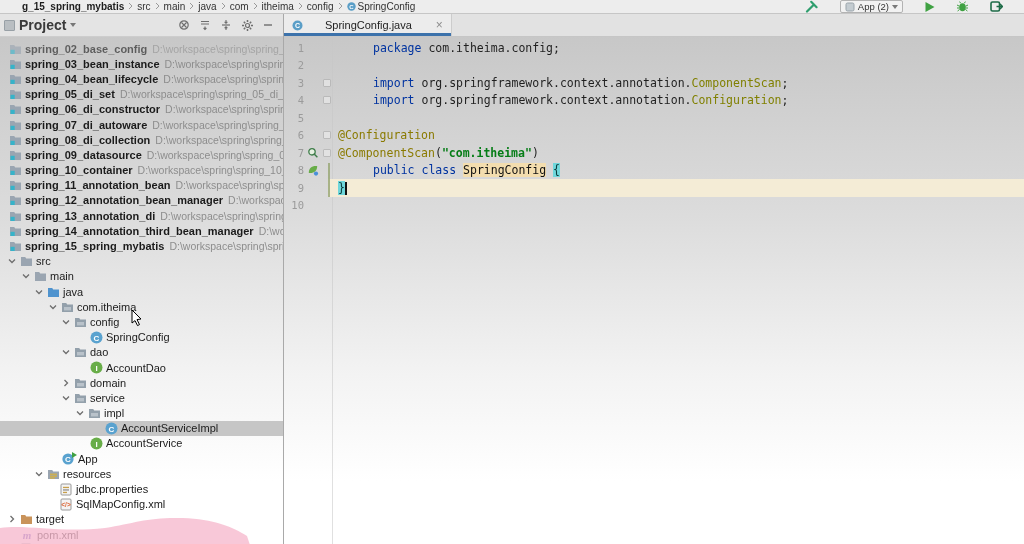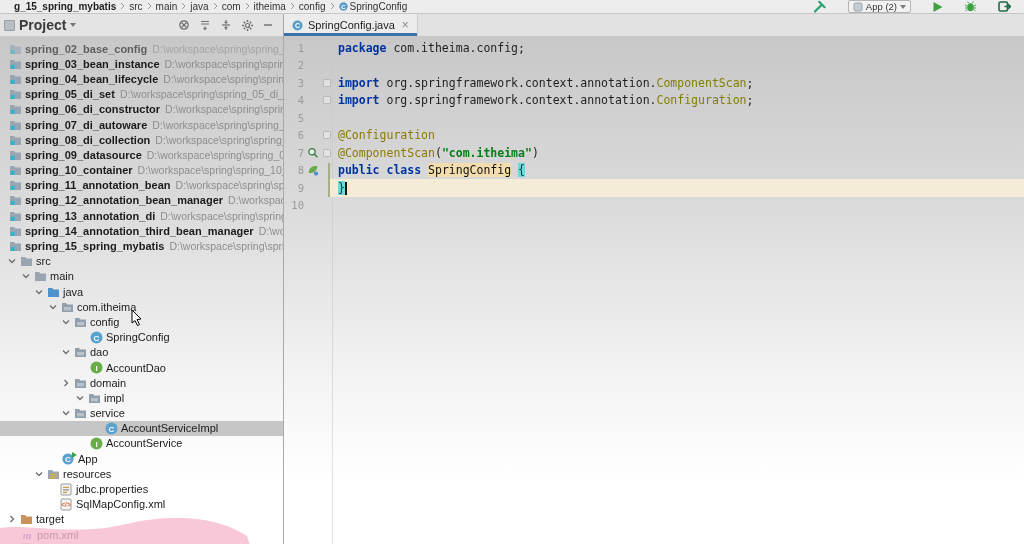--- a/index.html
+++ b/index.html
@@ -8,7 +8,7 @@
 
   
   .navbar{height:13px;background:#ededed;border-bottom:1px solid #c6c6c6;display:flex;align-items:center;
-          font-size:10px;padding:0 13px;box-sizing:content-box;position:relative;z-index:20;}
+          font-size:10px;padding:0 21px;box-sizing:content-box;position:relative;z-index:20;}
   .crumbs{display:flex;align-items:center;height:13px;overflow:hidden;white-space:nowrap;}
   .crumb{color:#333;padding:0 1px;display:flex;align-items:center;gap:2px;}
   .crumb.first{font-weight:bold;color:#1d1d1d;}

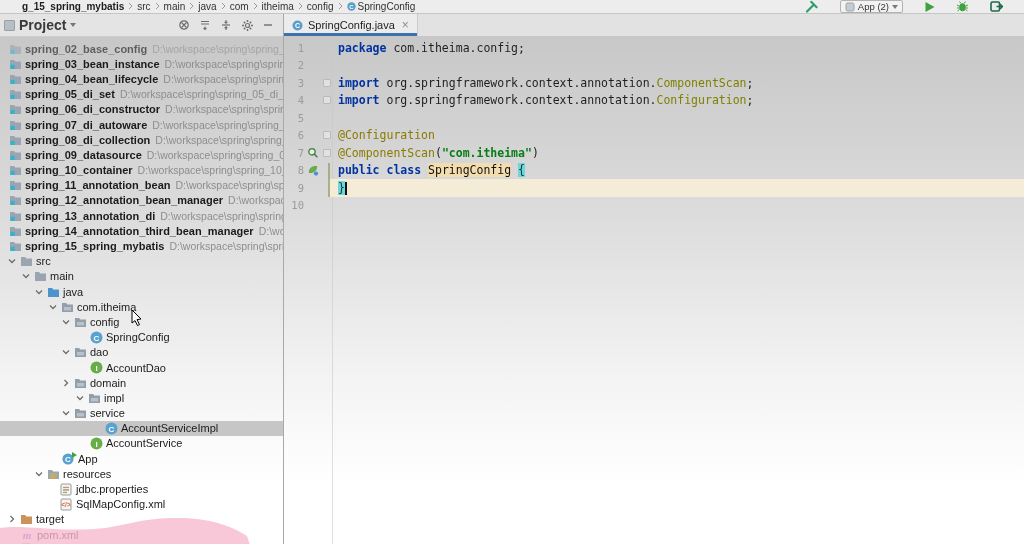--- a/index.html
+++ b/index.html
@@ -45,7 +45,7 @@
   
   .editor{flex:1;position:relative;overflow:hidden;}
   .tabbar{height:23px;background:#e2e2e2;border-bottom:1px solid #c6c6c6;display:flex;box-sizing:border-box;align-items:stretch;}
-  .tab{display:flex;align-items:center;padding:0 8px;background:#ececec;border-right:1px solid #cccccc;position:relative;font-size:11px;color:#222;gap:5px;cursor:default;}
+  .tab{display:flex;align-items:center;padding:0 8px;background:#ececec;border-right:1px solid #cccccc;position:relative;font-size:11px;color:#222;gap:22px;cursor:default;}
   .tab::after{content:'';position:absolute;left:0;right:0;bottom:0;height:3px;background:#3c72ab;}
   .tab-close{color:#8d8d8d;font-size:12px;line-height:1;padding-left:2px;}
 

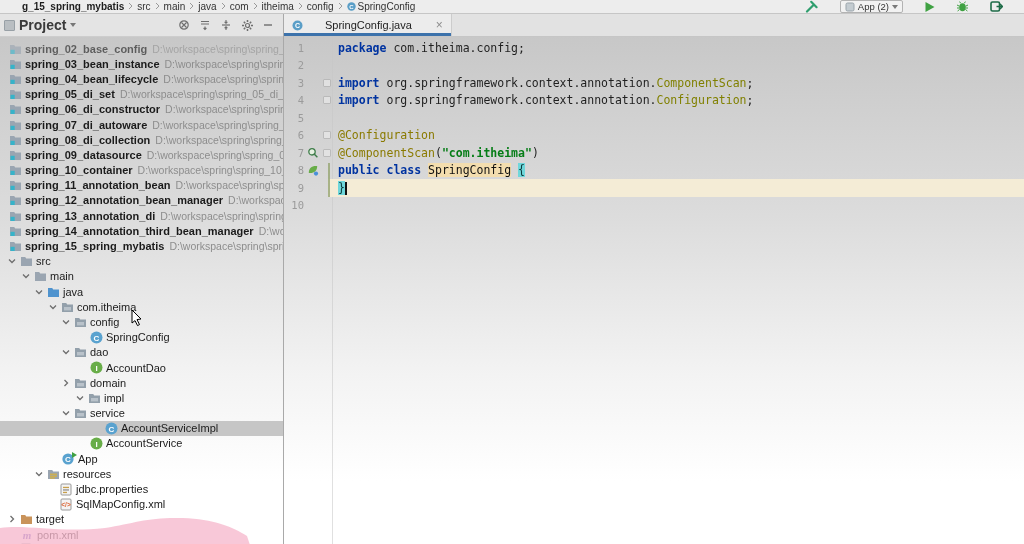--- a/index.html
+++ b/index.html
@@ -59,7 +59,7 @@
   .fold{width:11px;flex:none;display:flex;justify-content:center;align-items:center;}
   .foldbox{width:6px;height:6px;border:1px solid #b5b5b5;background:#e6e6e6;border-radius:1px;opacity:.8;}
   .ctext{white-space:pre;color:#1f1f1f;padding-left:6px;}
-  .tk-kw{color:#0033a0;font-weight:bold;}
+  .tk-kw{color:#0033a0;font-weight:normal;margin-left:35px;}
   .tk-cls{color:#808000;}
   .tk-ann{color:#8a7a00;margin-top:8px;}
   .tk-str{color:#067d17;font-weight:bold;}

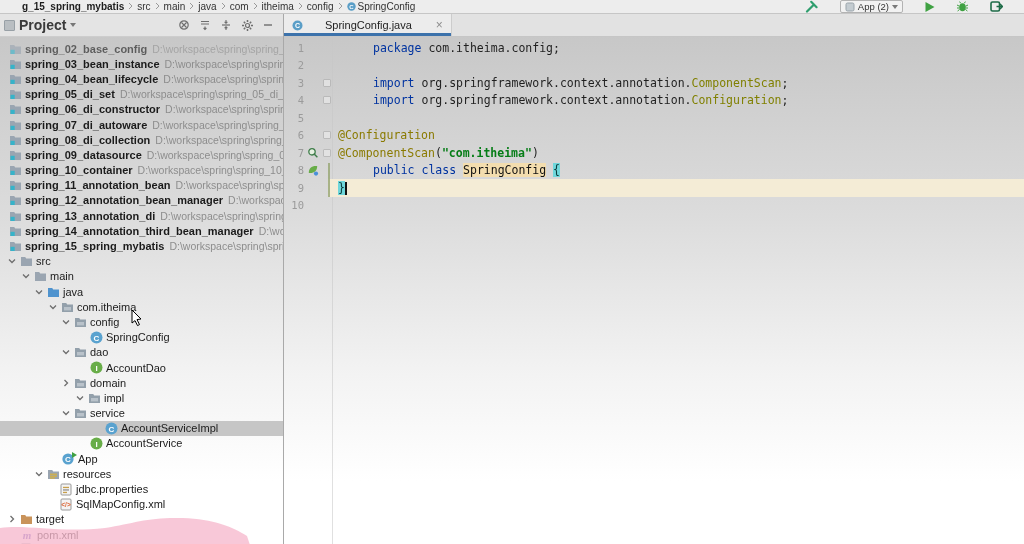--- a/index.html
+++ b/index.html
@@ -466,7 +466,7 @@
             </span>
             <span class="tlabel">domain</span>
           </div>
-          <div class="trow" style="padding-left: 75px;">
+          <div class="trow" style="padding-left: 61px;">
             <span class="arr">
               <svg width="10" height="10">
                 <path d="M2 3.5l3 3 3-3" stroke="#6e6e6e" stroke-width="1.3" fill="none"></path>
@@ -478,9 +478,9 @@
                 <rect x="3" y="6" width="7" height="3.4" fill="#b9c2ca"></rect>
               </svg>
             </span>
-            <span class="tlabel">impl</span>
-          </div>
-          <div class="trow" style="padding-left: 61px;">
+            <span class="tlabel">service</span>
+          </div>
+          <div class="trow" style="padding-left: 75px;">
             <span class="arr">
               <svg width="10" height="10">
                 <path d="M2 3.5l3 3 3-3" stroke="#6e6e6e" stroke-width="1.3" fill="none"></path>
@@ -492,7 +492,7 @@
                 <rect x="3" y="6" width="7" height="3.4" fill="#b9c2ca"></rect>
               </svg>
             </span>
-            <span class="tlabel">service</span>
+            <span class="tlabel">impl</span>
           </div>
           <div class="trow sel" style="padding-left: 105px;">
             <span class="ticon">

